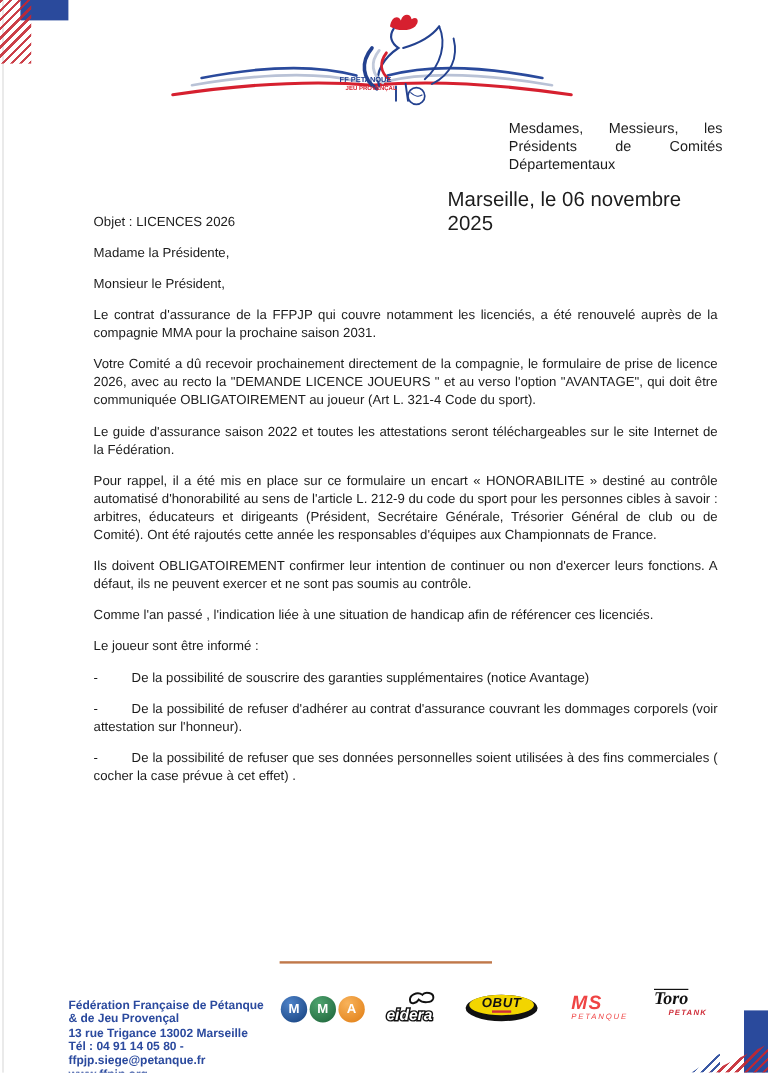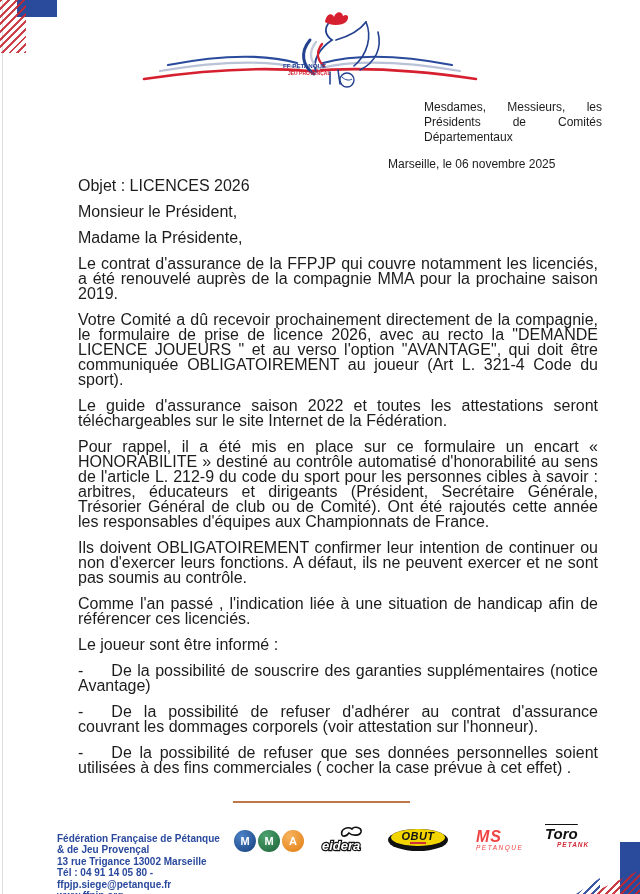--- a/index.html
+++ b/index.html
@@ -27,7 +27,7 @@
   
   .recipient{position:absolute;left:388px;top:100px;width:178px;
     font-size:12px;line-height:15px;text-align:justify;margin-left:36px;}
-  .dateline{position:absolute;left:388px;top:157px;width:200px;font-size:12px;}
+  .dateline{position:absolute;left:373px;top:157px;width:200px;font-size:17px;}
 
   
   .letter{position:absolute;left:78px;top:178px;width:520px;

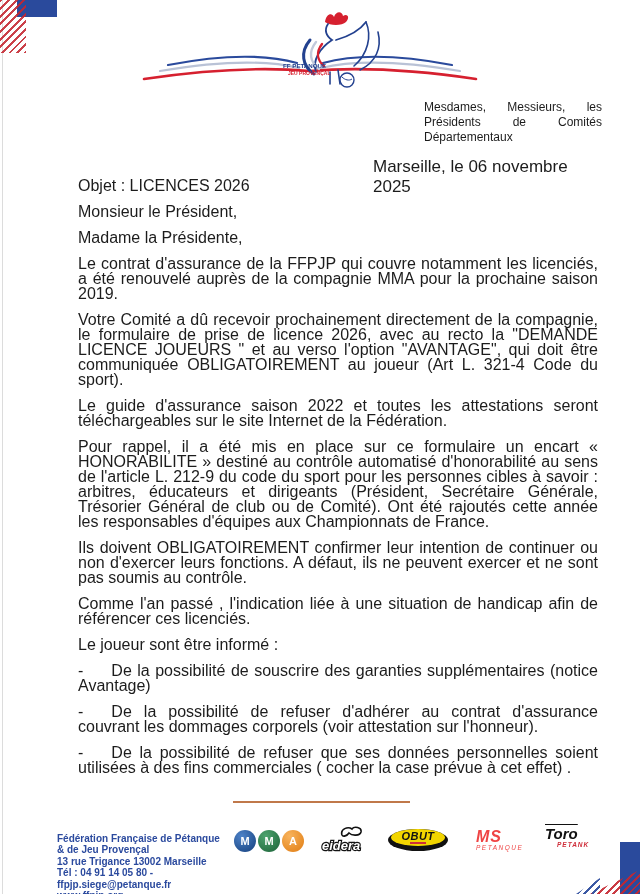--- a/index.html
+++ b/index.html
@@ -31,7 +31,7 @@
 
   
   .letter{position:absolute;left:78px;top:178px;width:520px;
-    font-size:16px;line-height:15px;text-align:justify;}
+    font-size:11px;line-height:15px;text-align:justify;}
   .letter p{margin:0 0 11px 0;}
   .letter .bold{font-weight:normal;}
   .bullet-dash{display:inline-block;}

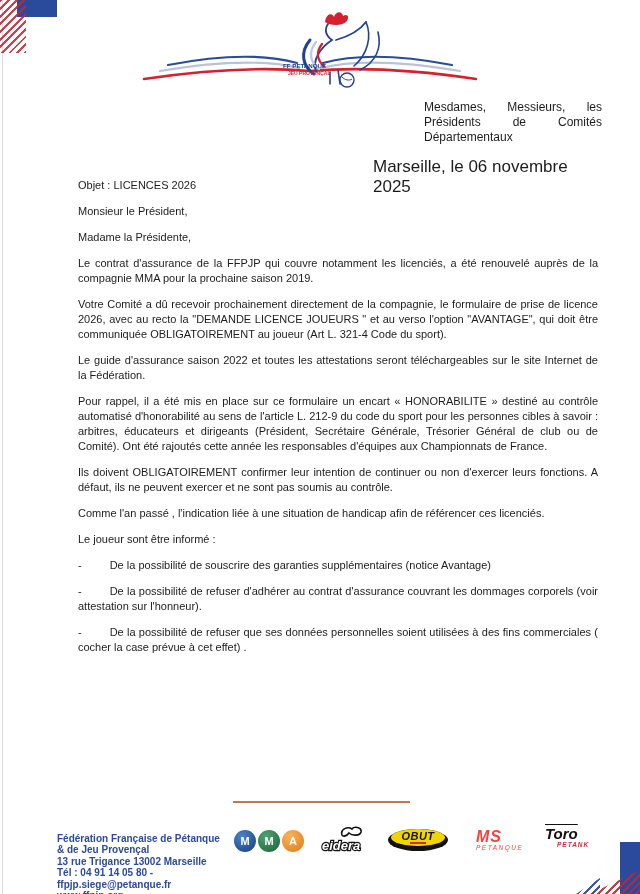--- a/index.html
+++ b/index.html
@@ -109,8 +109,8 @@
 
 <div class="letter">
   <p>Objet : LICENCES 2026</p>
+  <p>Madame la Présidente,</p>
   <p>Monsieur le Président,</p>
-  <p>Madame la Présidente,</p>
   <p>Le contrat d'assurance de la FFPJP qui couvre notamment les licenciés, a été renouvelé auprès de la compagnie MMA pour la prochaine saison 2019.</p>
   <p>Votre Comité a dû recevoir prochainement directement de la compagnie, le formulaire de prise de licence 2026, avec au recto la "DEMANDE LICENCE JOUEURS " et au verso l'option "AVANTAGE", qui doit être communiquée OBLIGATOIREMENT au joueur (Art L. 321-4 Code du sport).</p>
   <p>Le guide d'assurance saison 2022 et toutes les attestations seront téléchargeables sur le site Internet de la Fédération.</p>

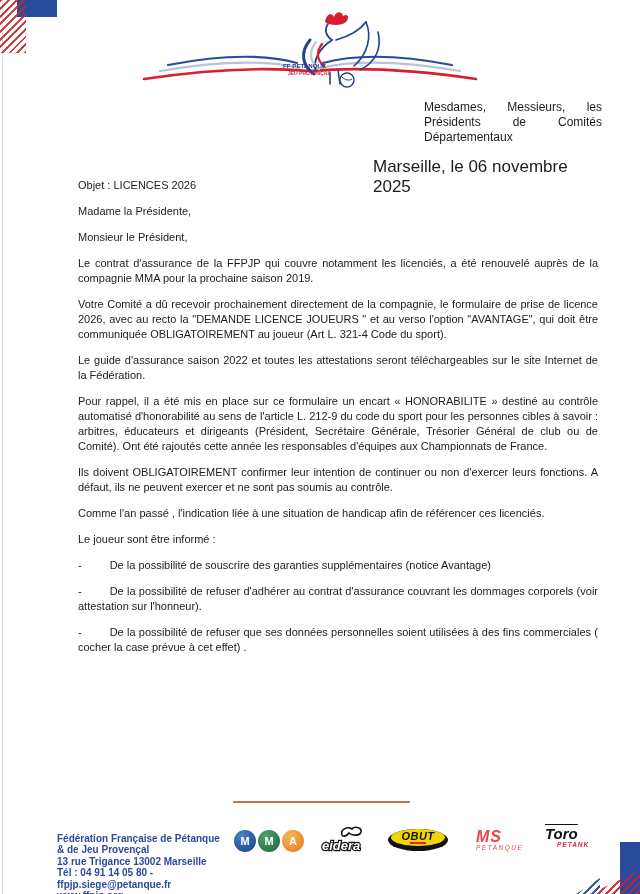--- a/index.html
+++ b/index.html
@@ -111,7 +111,7 @@
   <p>Objet : LICENCES 2026</p>
   <p>Madame la Présidente,</p>
   <p>Monsieur le Président,</p>
-  <p>Le contrat d'assurance de la FFPJP qui couvre notamment les licenciés, a été renouvelé auprès de la compagnie MMA pour la prochaine saison 2019.</p>
+  <p>Le contrat d'assurance de la FFPJP qui couvre notamment les licenciés, a été renouvelé auprès de la compagnie MMA pour la prochaine saison 2031.</p>
   <p>Votre Comité a dû recevoir prochainement directement de la compagnie, le formulaire de prise de licence 2026, avec au recto la "DEMANDE LICENCE JOUEURS " et au verso l'option "AVANTAGE", qui doit être communiquée OBLIGATOIREMENT au joueur (Art L. 321-4 Code du sport).</p>
   <p>Le guide d'assurance saison 2022 et toutes les attestations seront téléchargeables sur le site Internet de la Fédération.</p>
   <p>Pour rappel, il a été mis en place sur ce formulaire un encart « HONORABILITE » destiné au contrôle automatisé d'honorabilité au sens de l'article L. 212-9 du code du sport pour les personnes cibles à savoir : arbitres, éducateurs et dirigeants (Président, Secrétaire Générale, Trésorier Général de club ou de Comité). Ont été rajoutés cette année les responsables d'équipes aux Championnats de France.</p>

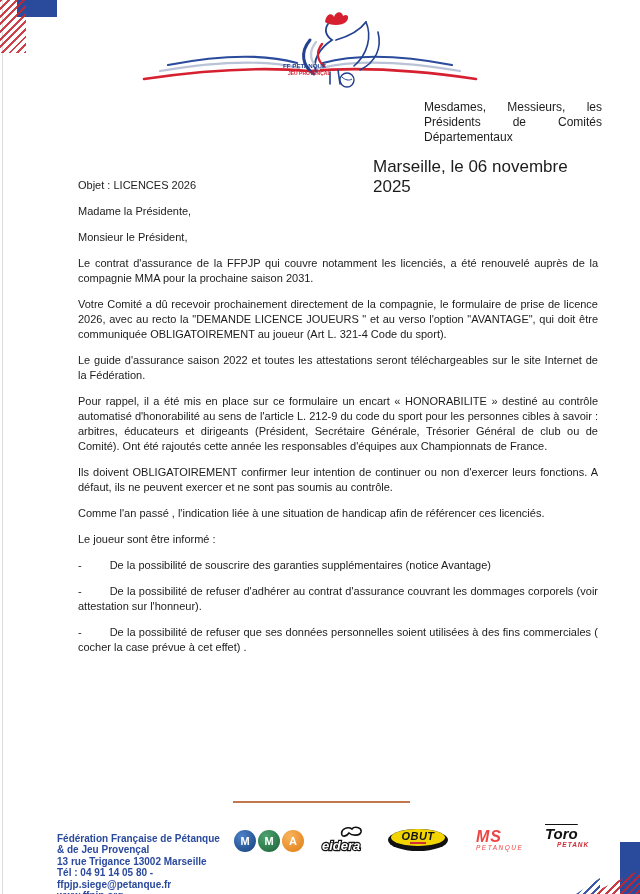--- a/index.html
+++ b/index.html
@@ -59,7 +59,7 @@
   .ms .ms-top{font-size:16px;font-weight:bold;font-style:italic;line-height:14px;letter-spacing:1px;}
   .ms .ms-bottom{font-size:6.5px;font-style:italic;letter-spacing:1.5px;line-height:8px;}
   .toro{position:absolute;left:315px;top:2px;width:46px;}
-  .toro .toro-top{font-family:Liberation Sans, sans-serif;font-style:italic;font-weight:bold;
+  .toro .toro-top{font-family:Liberation Serif, serif;font-style:italic;font-weight:bold;
     font-size:15px;color:#111;line-height:15px;text-decoration:overline;}
   .toro .toro-bottom{font-size:6.5px;font-weight:bold;color:#cf2e3a;letter-spacing:1px;
     margin-left:12px;line-height:7px;font-style:italic;}

